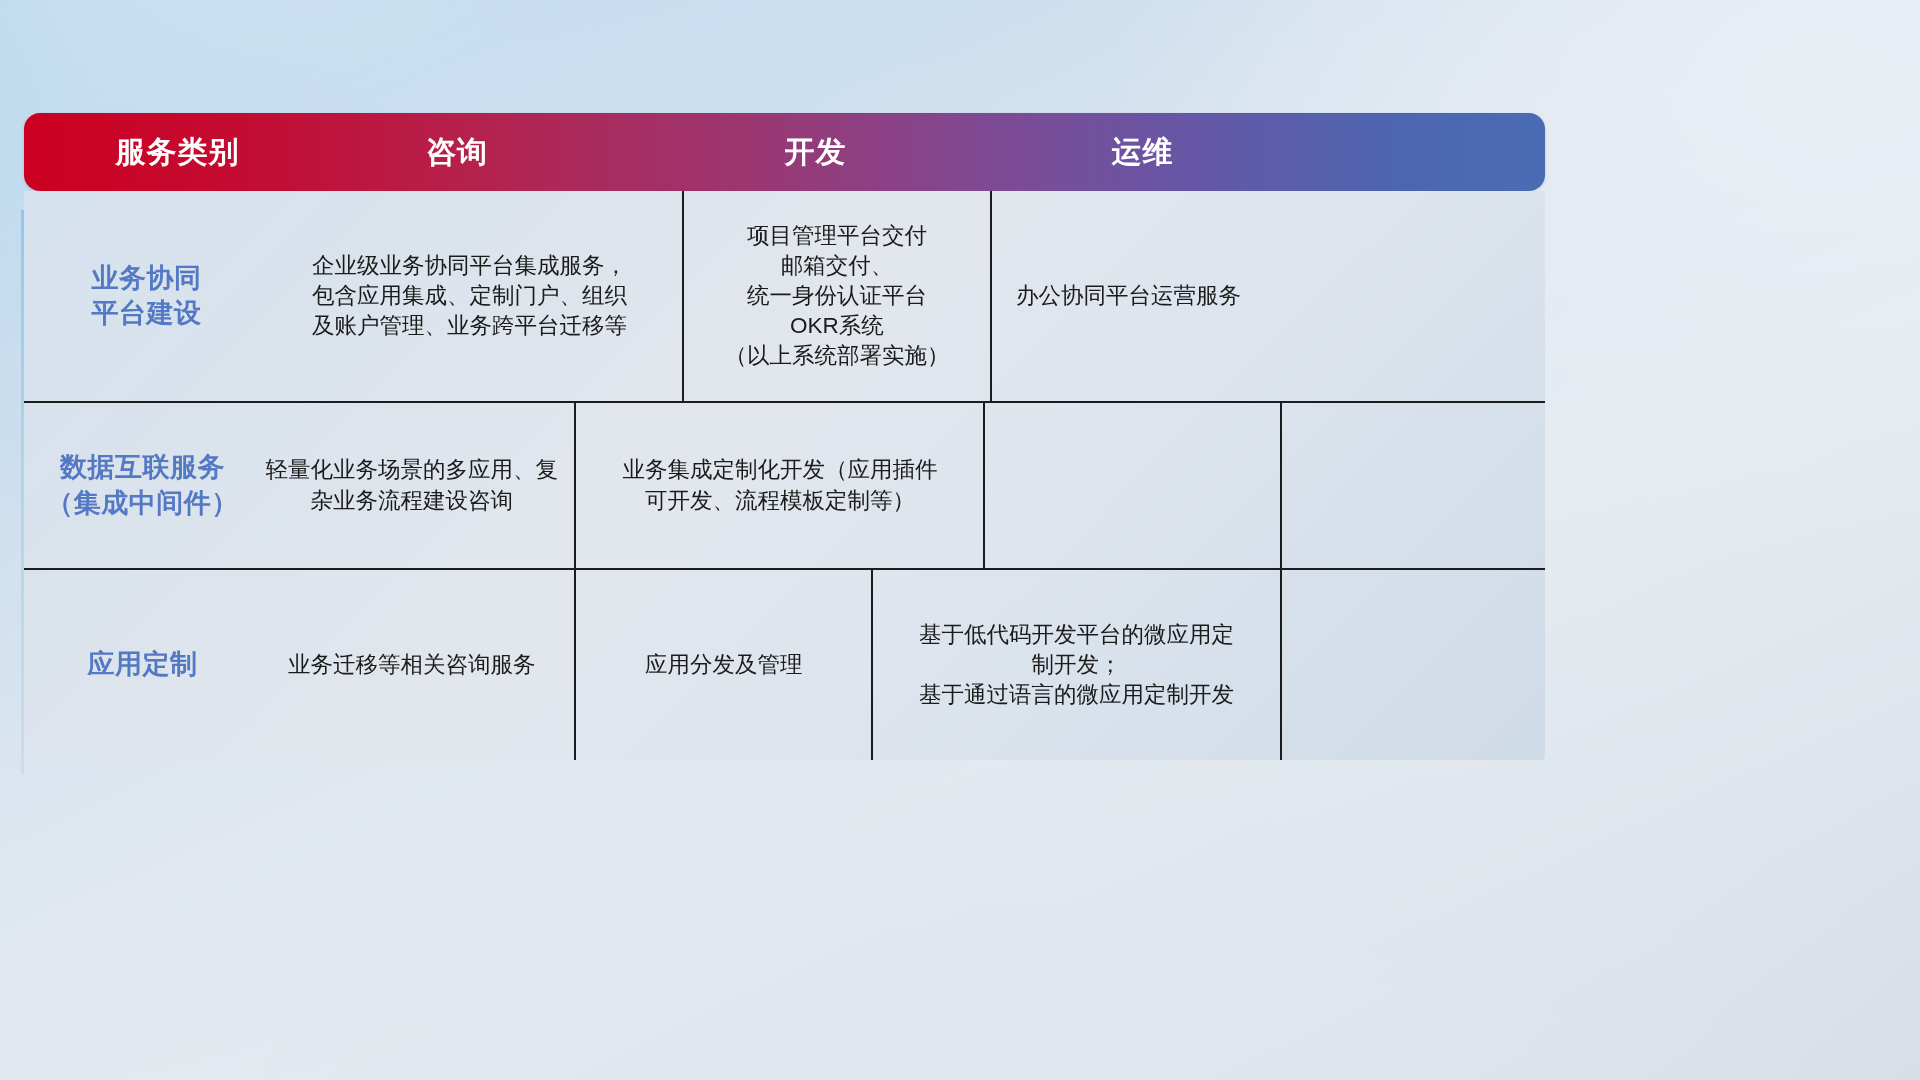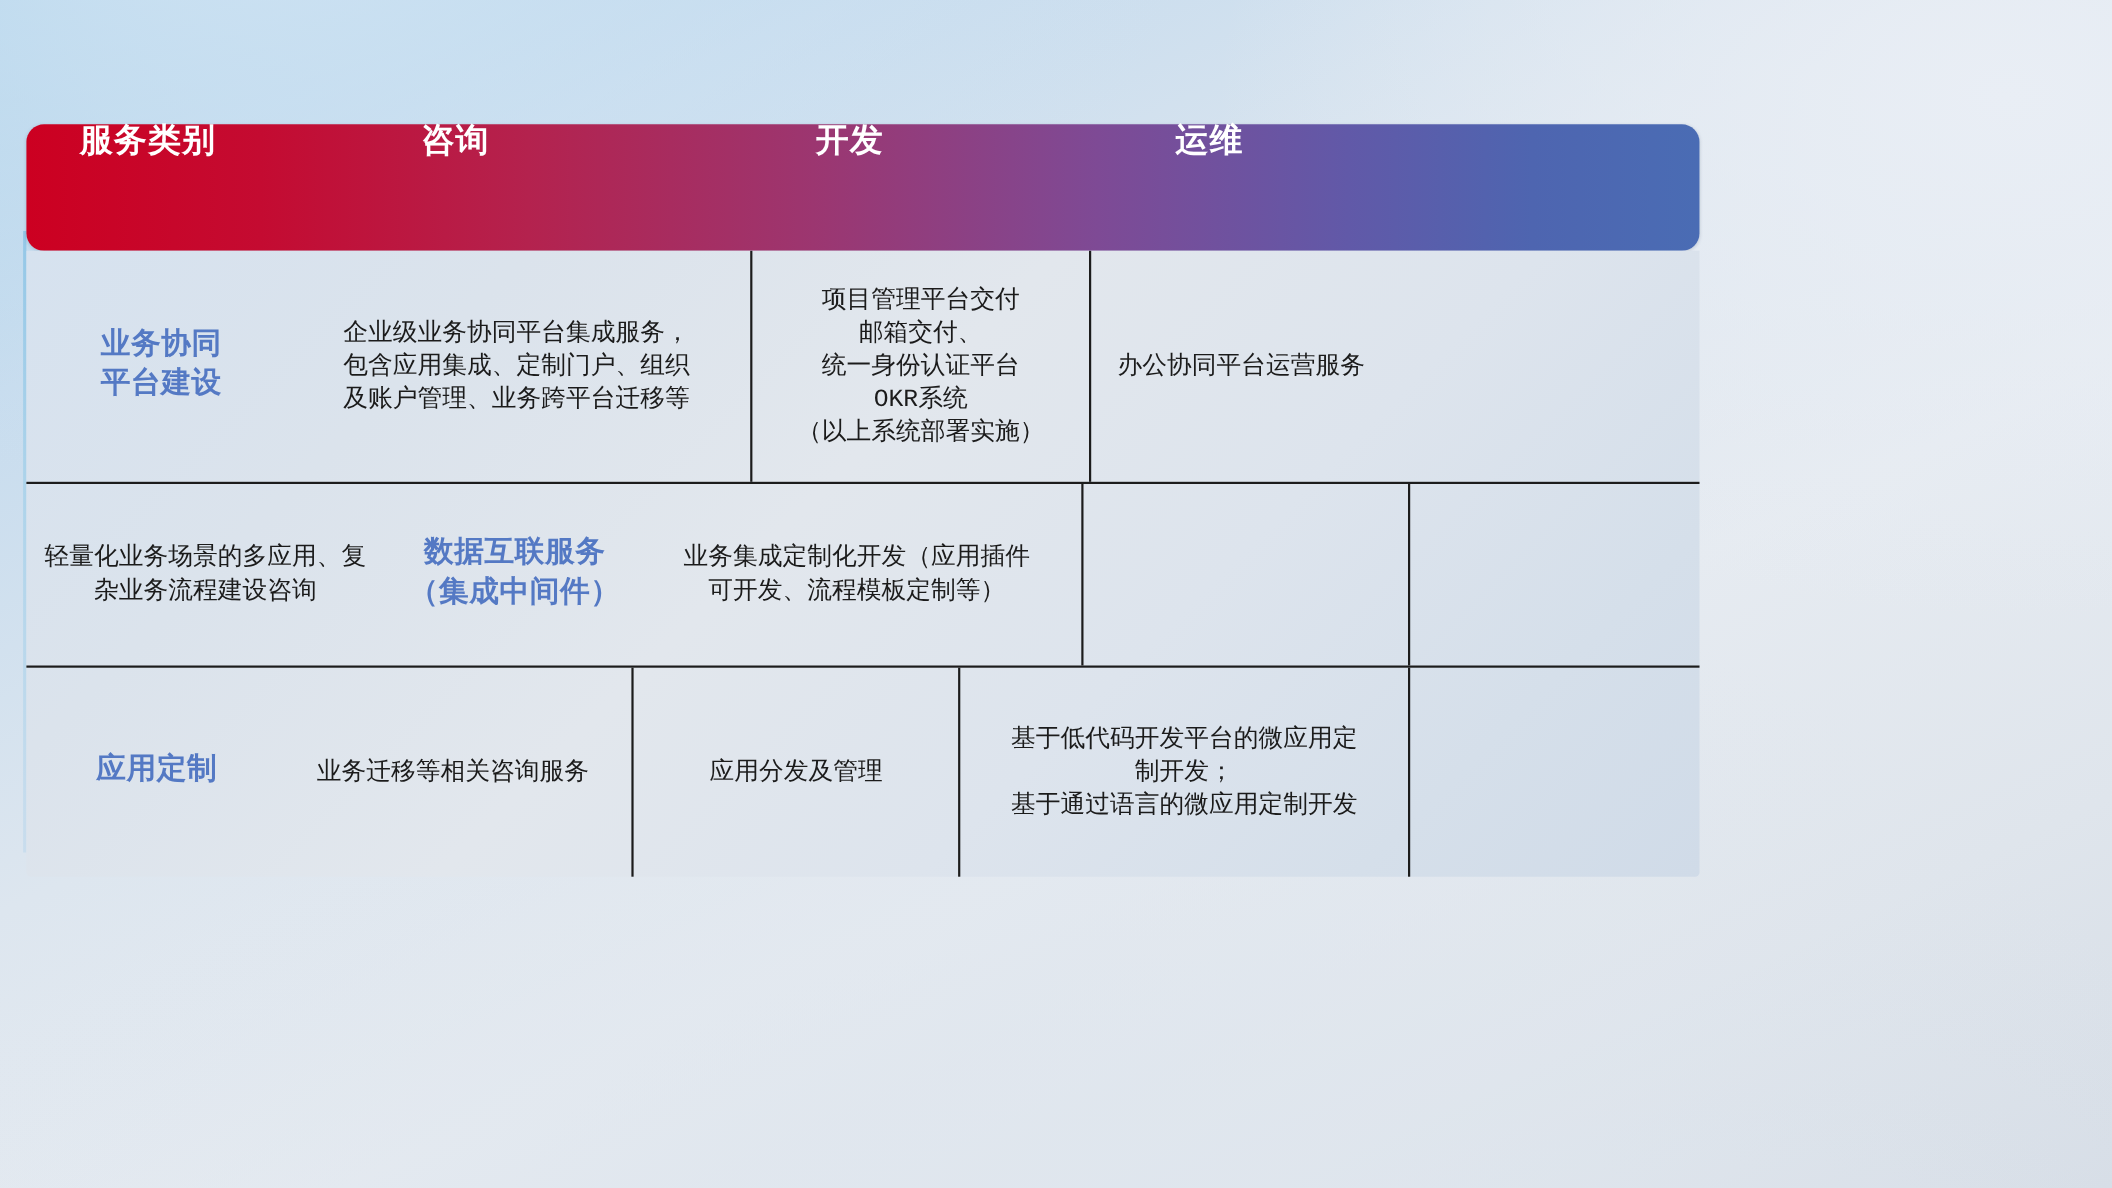--- a/index.html
+++ b/index.html
@@ -37,7 +37,7 @@
   
   .thead {
     position: relative;
-    height: 115px;
+    height: 78px;
     border-radius: 16px;
     background: linear-gradient(90deg,
         #cc0021 0%,
@@ -49,7 +49,9 @@
         #4e65b0 90%,
         #4a6cb4 100%);
     display: flex;
+    align-items: center;
     box-shadow: 0 1px 3px rgba(40,60,90,0.18);
+    padding-left: 43px;
   }
   .th {
     color: #ffffff;

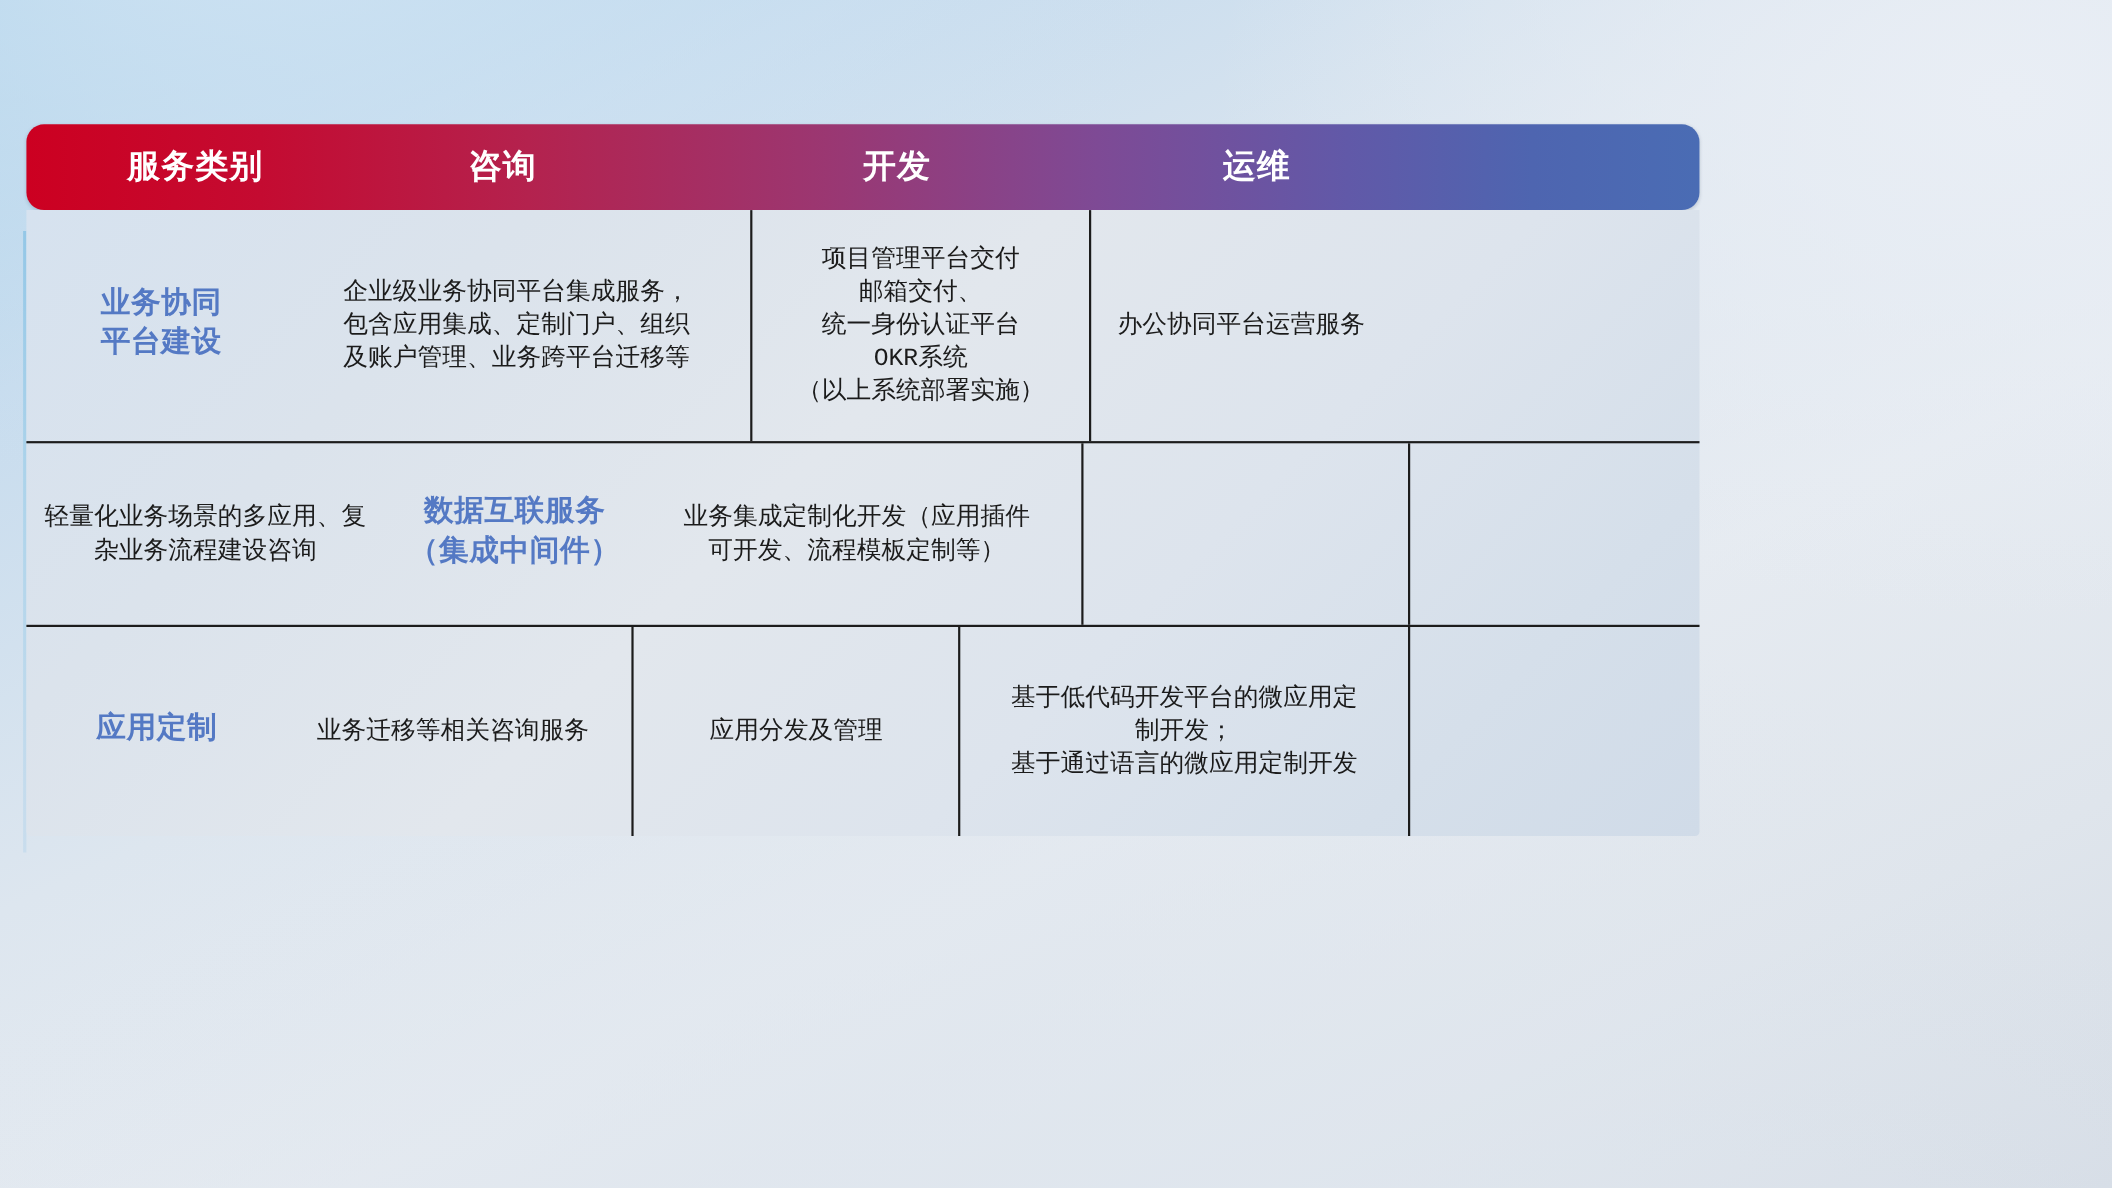--- a/index.html
+++ b/index.html
@@ -92,7 +92,6 @@
     color: #1b1b1b;
     font-size: 22.5px;
     line-height: 1.34;
-    font-family: Liberation Mono, monospace;
   }
   .td + .td { border-left: 2px solid #1c1c1c; }
 

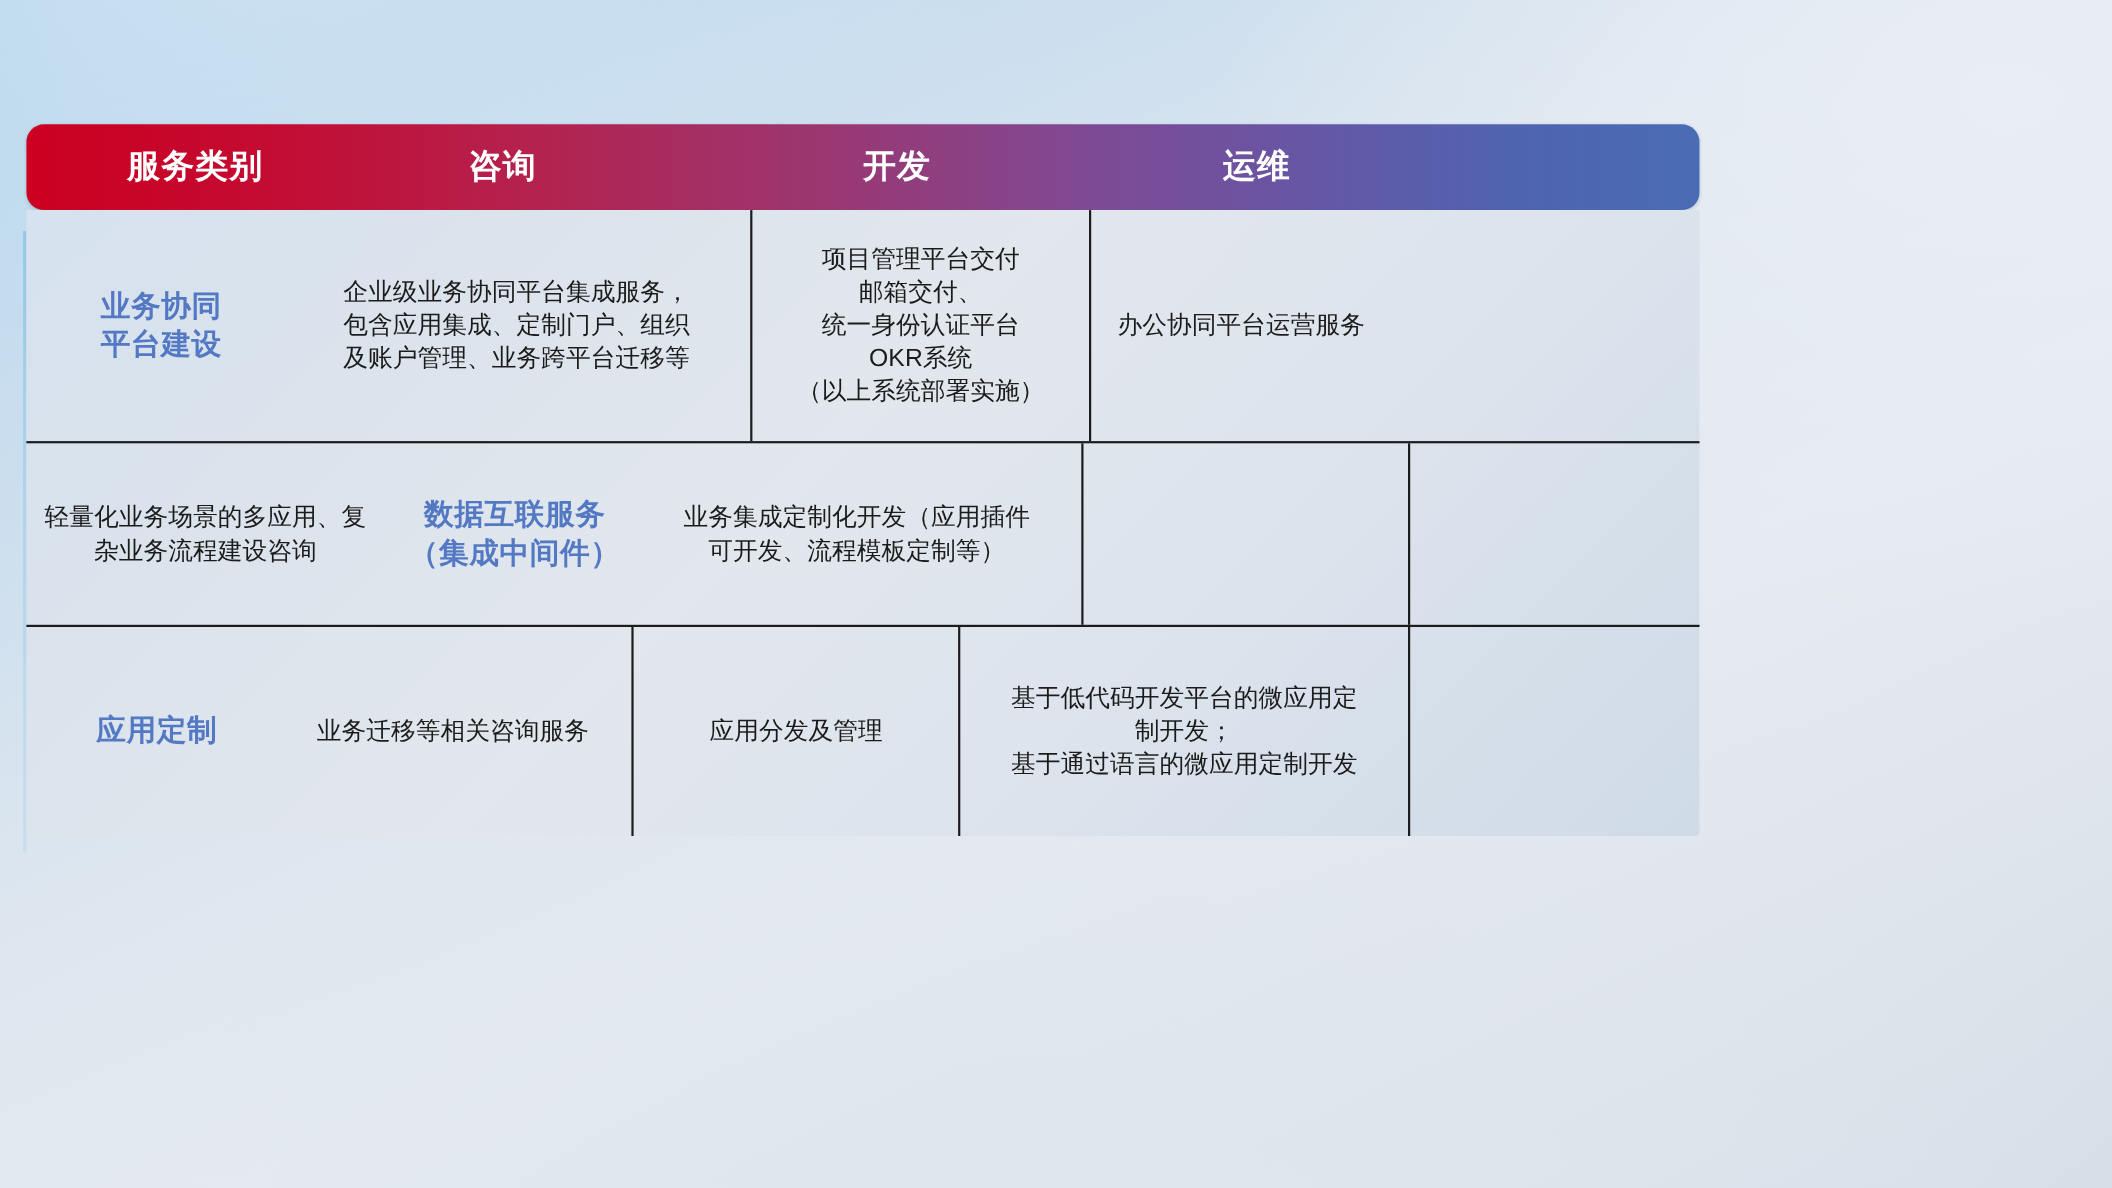--- a/index.html
+++ b/index.html
@@ -180,13 +180,13 @@
       </div>
 
       <div class="trow r1">
+        <div class="td cat c0">
+          <span class="cell-text">数据互联服务
+（集成中间件）</span>
+        </div>
         <div class="td c1">
           <span class="cell-text">轻量化业务场景的多应用、复
 杂业务流程建设咨询</span>
-        </div>
-        <div class="td cat c0">
-          <span class="cell-text">数据互联服务
-（集成中间件）</span>
         </div>
         <div class="td c2">
           <span class="cell-text">业务集成定制化开发（应用插件

